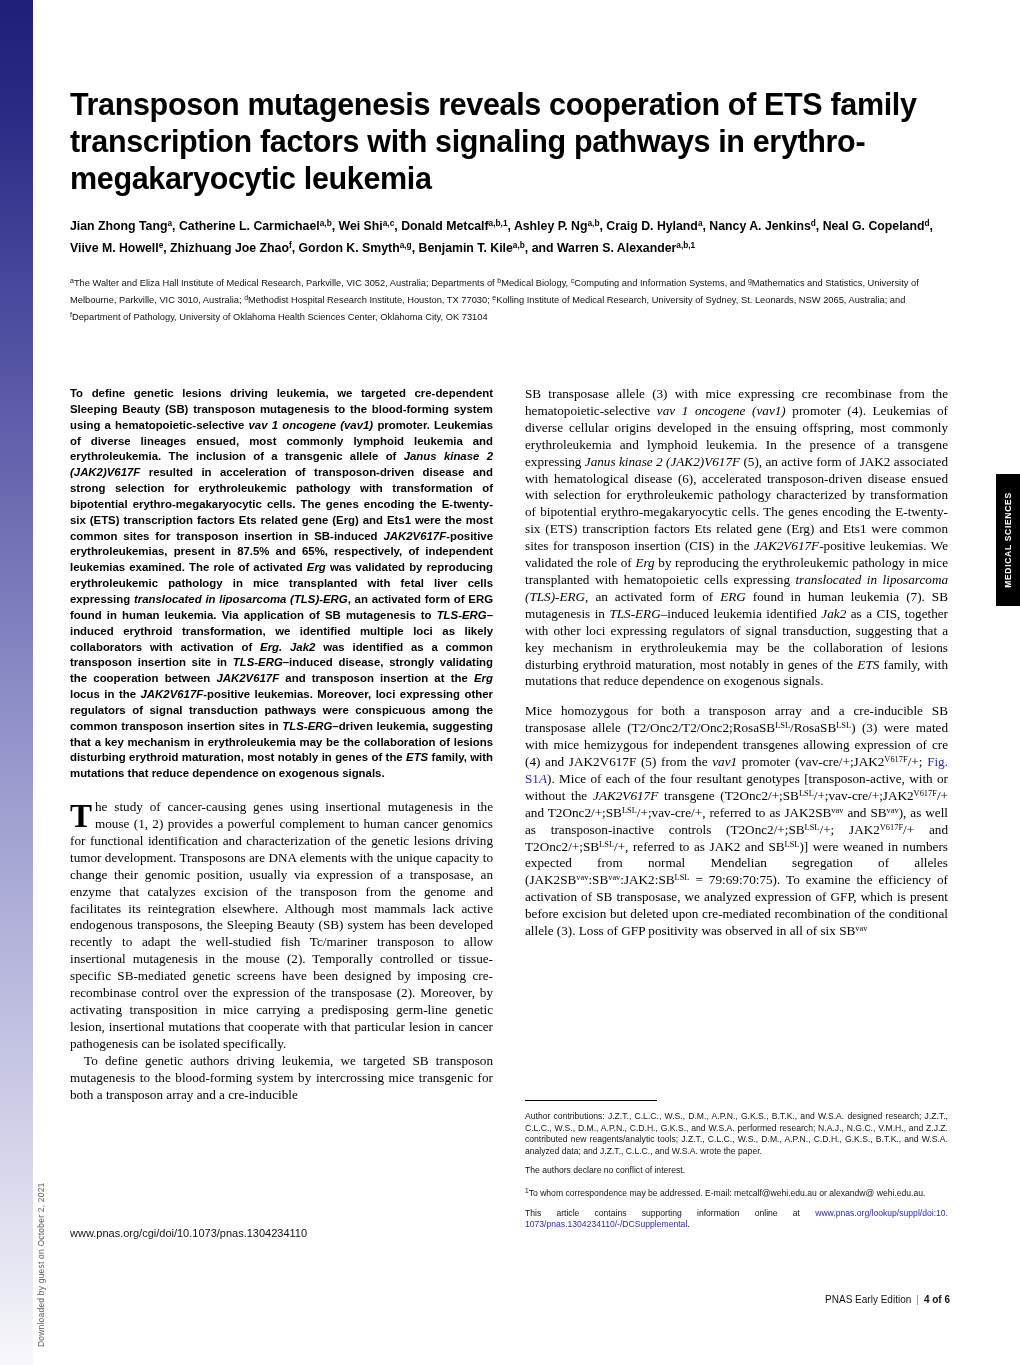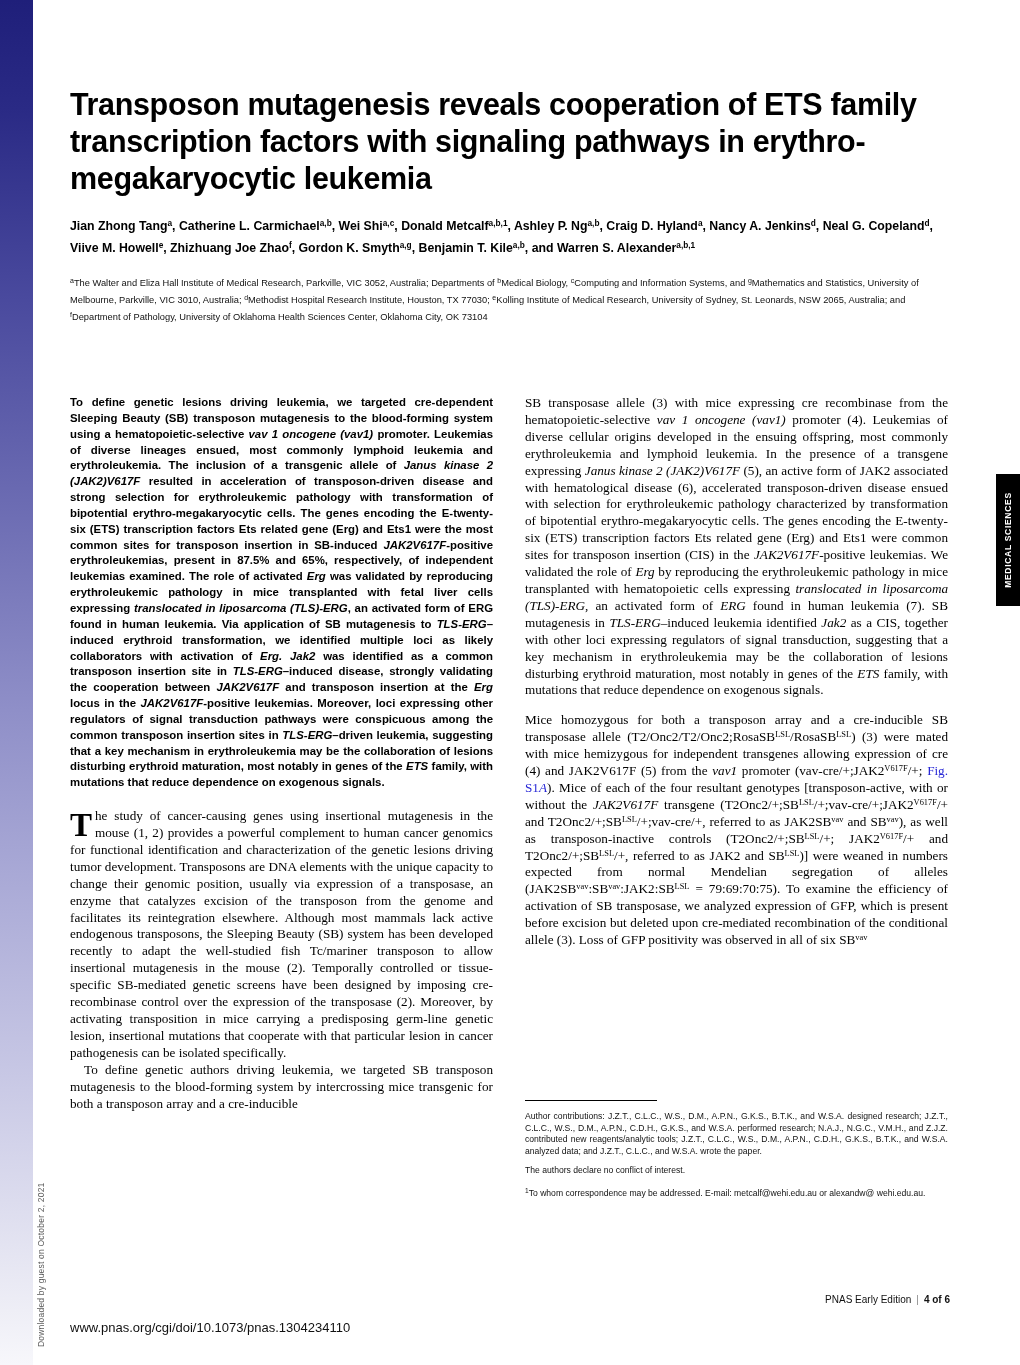--- a/index.html
+++ b/index.html
@@ -132,7 +132,7 @@
   }
   .col {
     position: absolute;
-    top: 11px;
+    top: 2px;
     width: 423px;
   }
   .col-left  { left: 0px; }

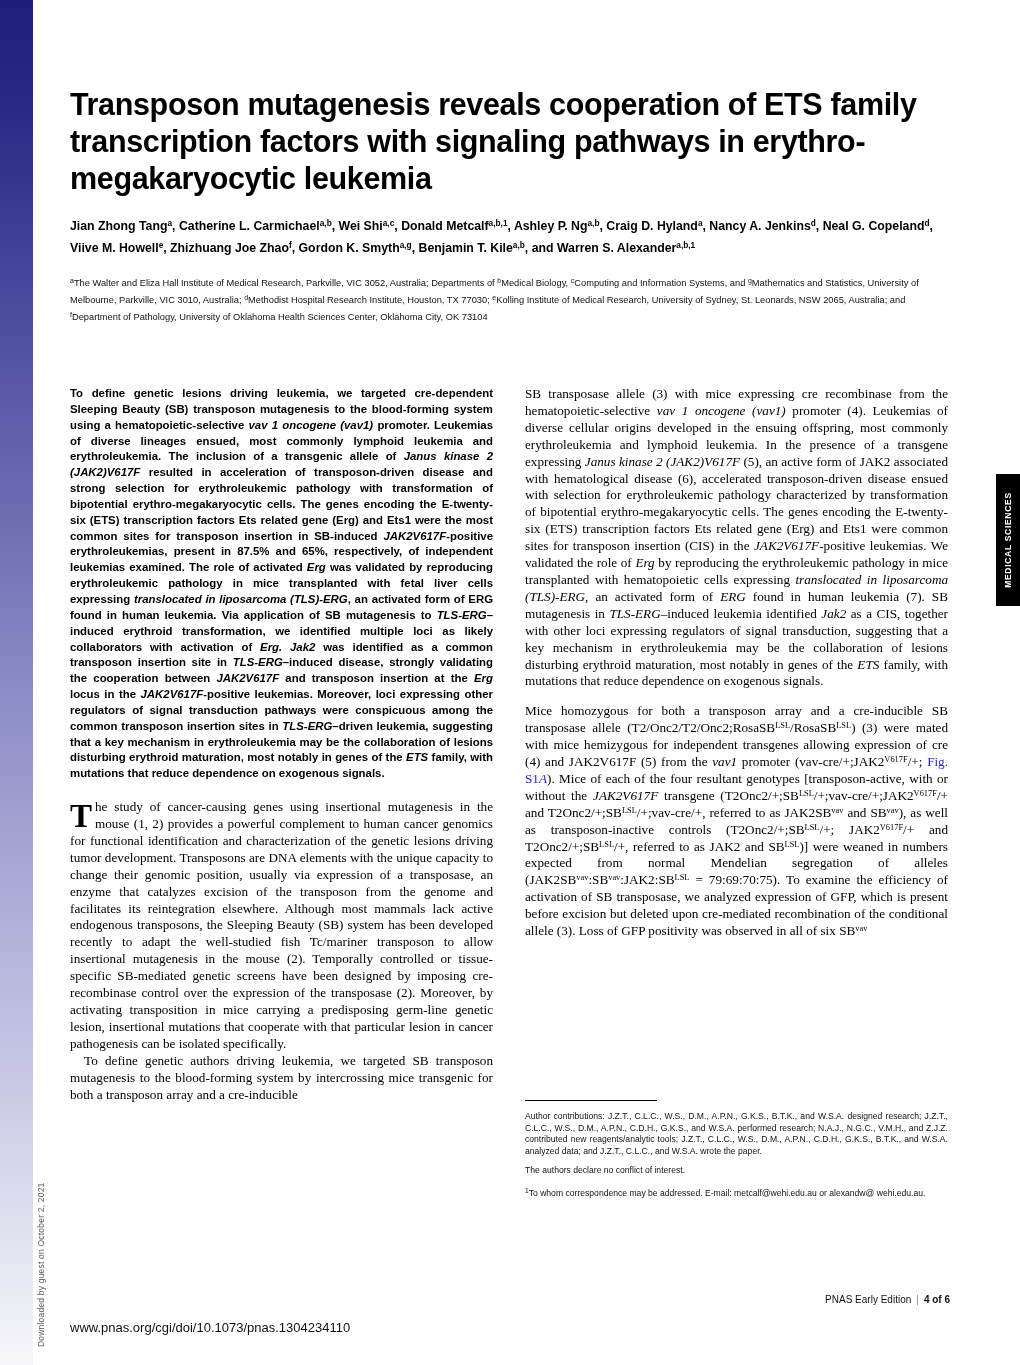--- a/index.html
+++ b/index.html
@@ -281,6 +281,7 @@
     <p>Author contributions: J.Z.T., C.L.C., W.S., D.M., A.P.N., G.K.S., B.T.K., and W.S.A. designed research; J.Z.T., C.L.C., W.S., D.M., A.P.N., C.D.H., G.K.S., and W.S.A. performed research; N.A.J., N.G.C., V.M.H., and Z.J.Z. contributed new reagents/analytic tools; J.Z.T., C.L.C., W.S., D.M., A.P.N., C.D.H., G.K.S., B.T.K., and W.S.A. analyzed data; and J.Z.T., C.L.C., and W.S.A. wrote the paper.</p>
     <p>The authors declare no conflict of interest.</p>
     <p><sup>1</sup>To whom correspondence may be addressed. E-mail: metcalf@wehi.edu.au or alexandw@ wehi.edu.au.</p>
+    <p>This article contains supporting information online at <span class="link">www.pnas.org/lookup/suppl/doi:10. 1073/pnas.1304234110/-/DCSupplemental</span>.</p>
   </div>
 
   <div id="footer-doi">www.pnas.org/cgi/doi/10.1073/pnas.1304234110</div>

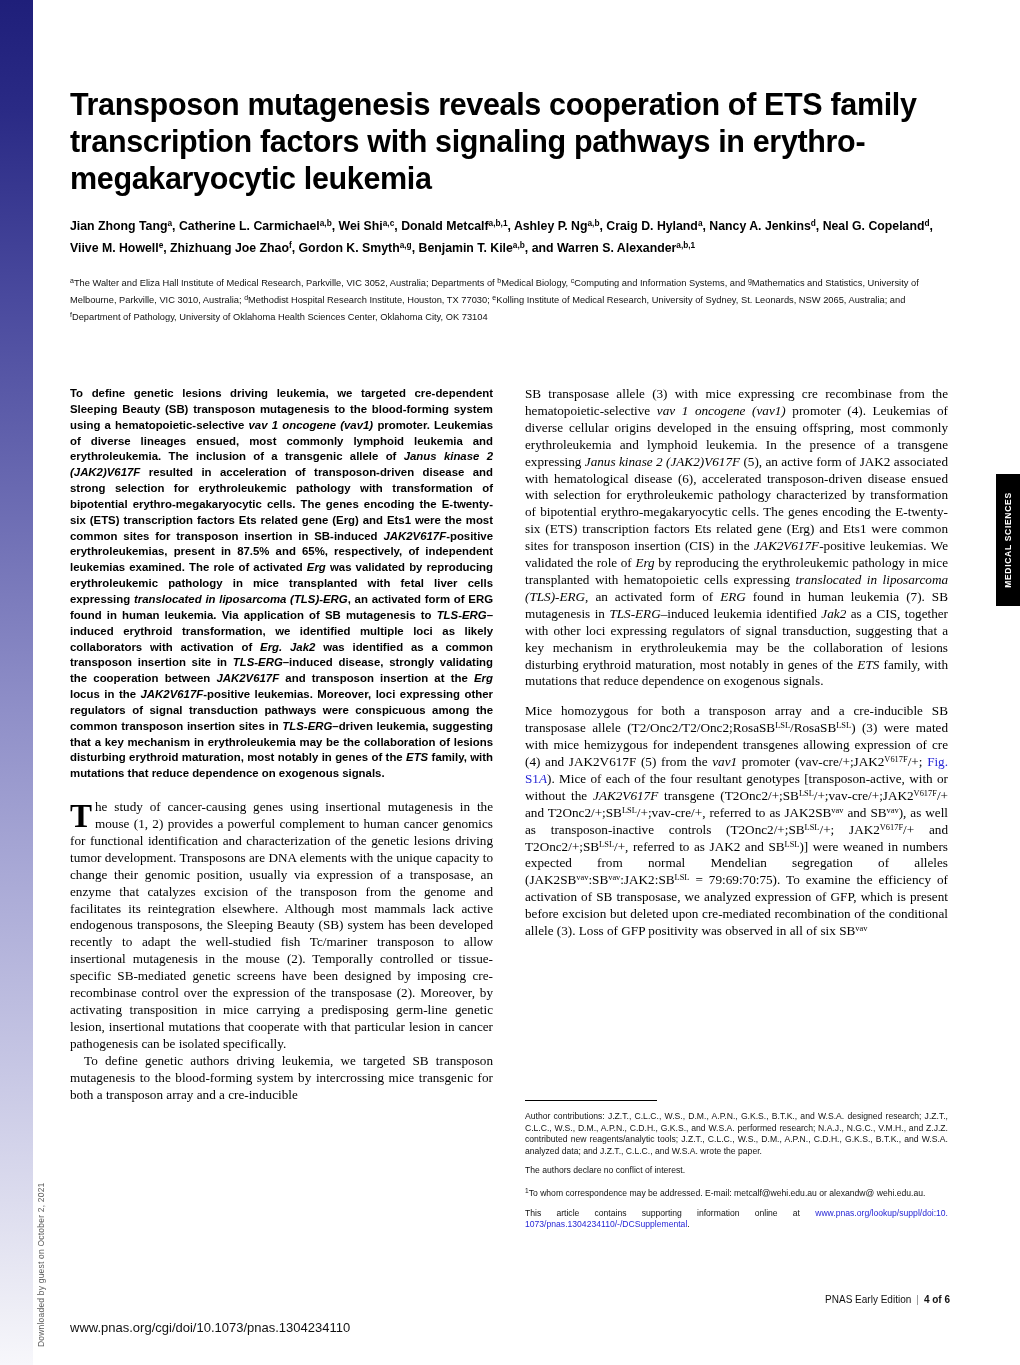--- a/index.html
+++ b/index.html
@@ -215,9 +215,9 @@
   #footer-doi {
     position: absolute;
     left: 0px;
-    top: 1320px;
-    font-family: "Liberation Sans", sans-serif;
-    font-size: 13px;
+    top: 1227px;
+    font-family: "Liberation Sans", sans-serif;
+    font-size: 11px;
     color: #111;
   }
   #footer-right {

